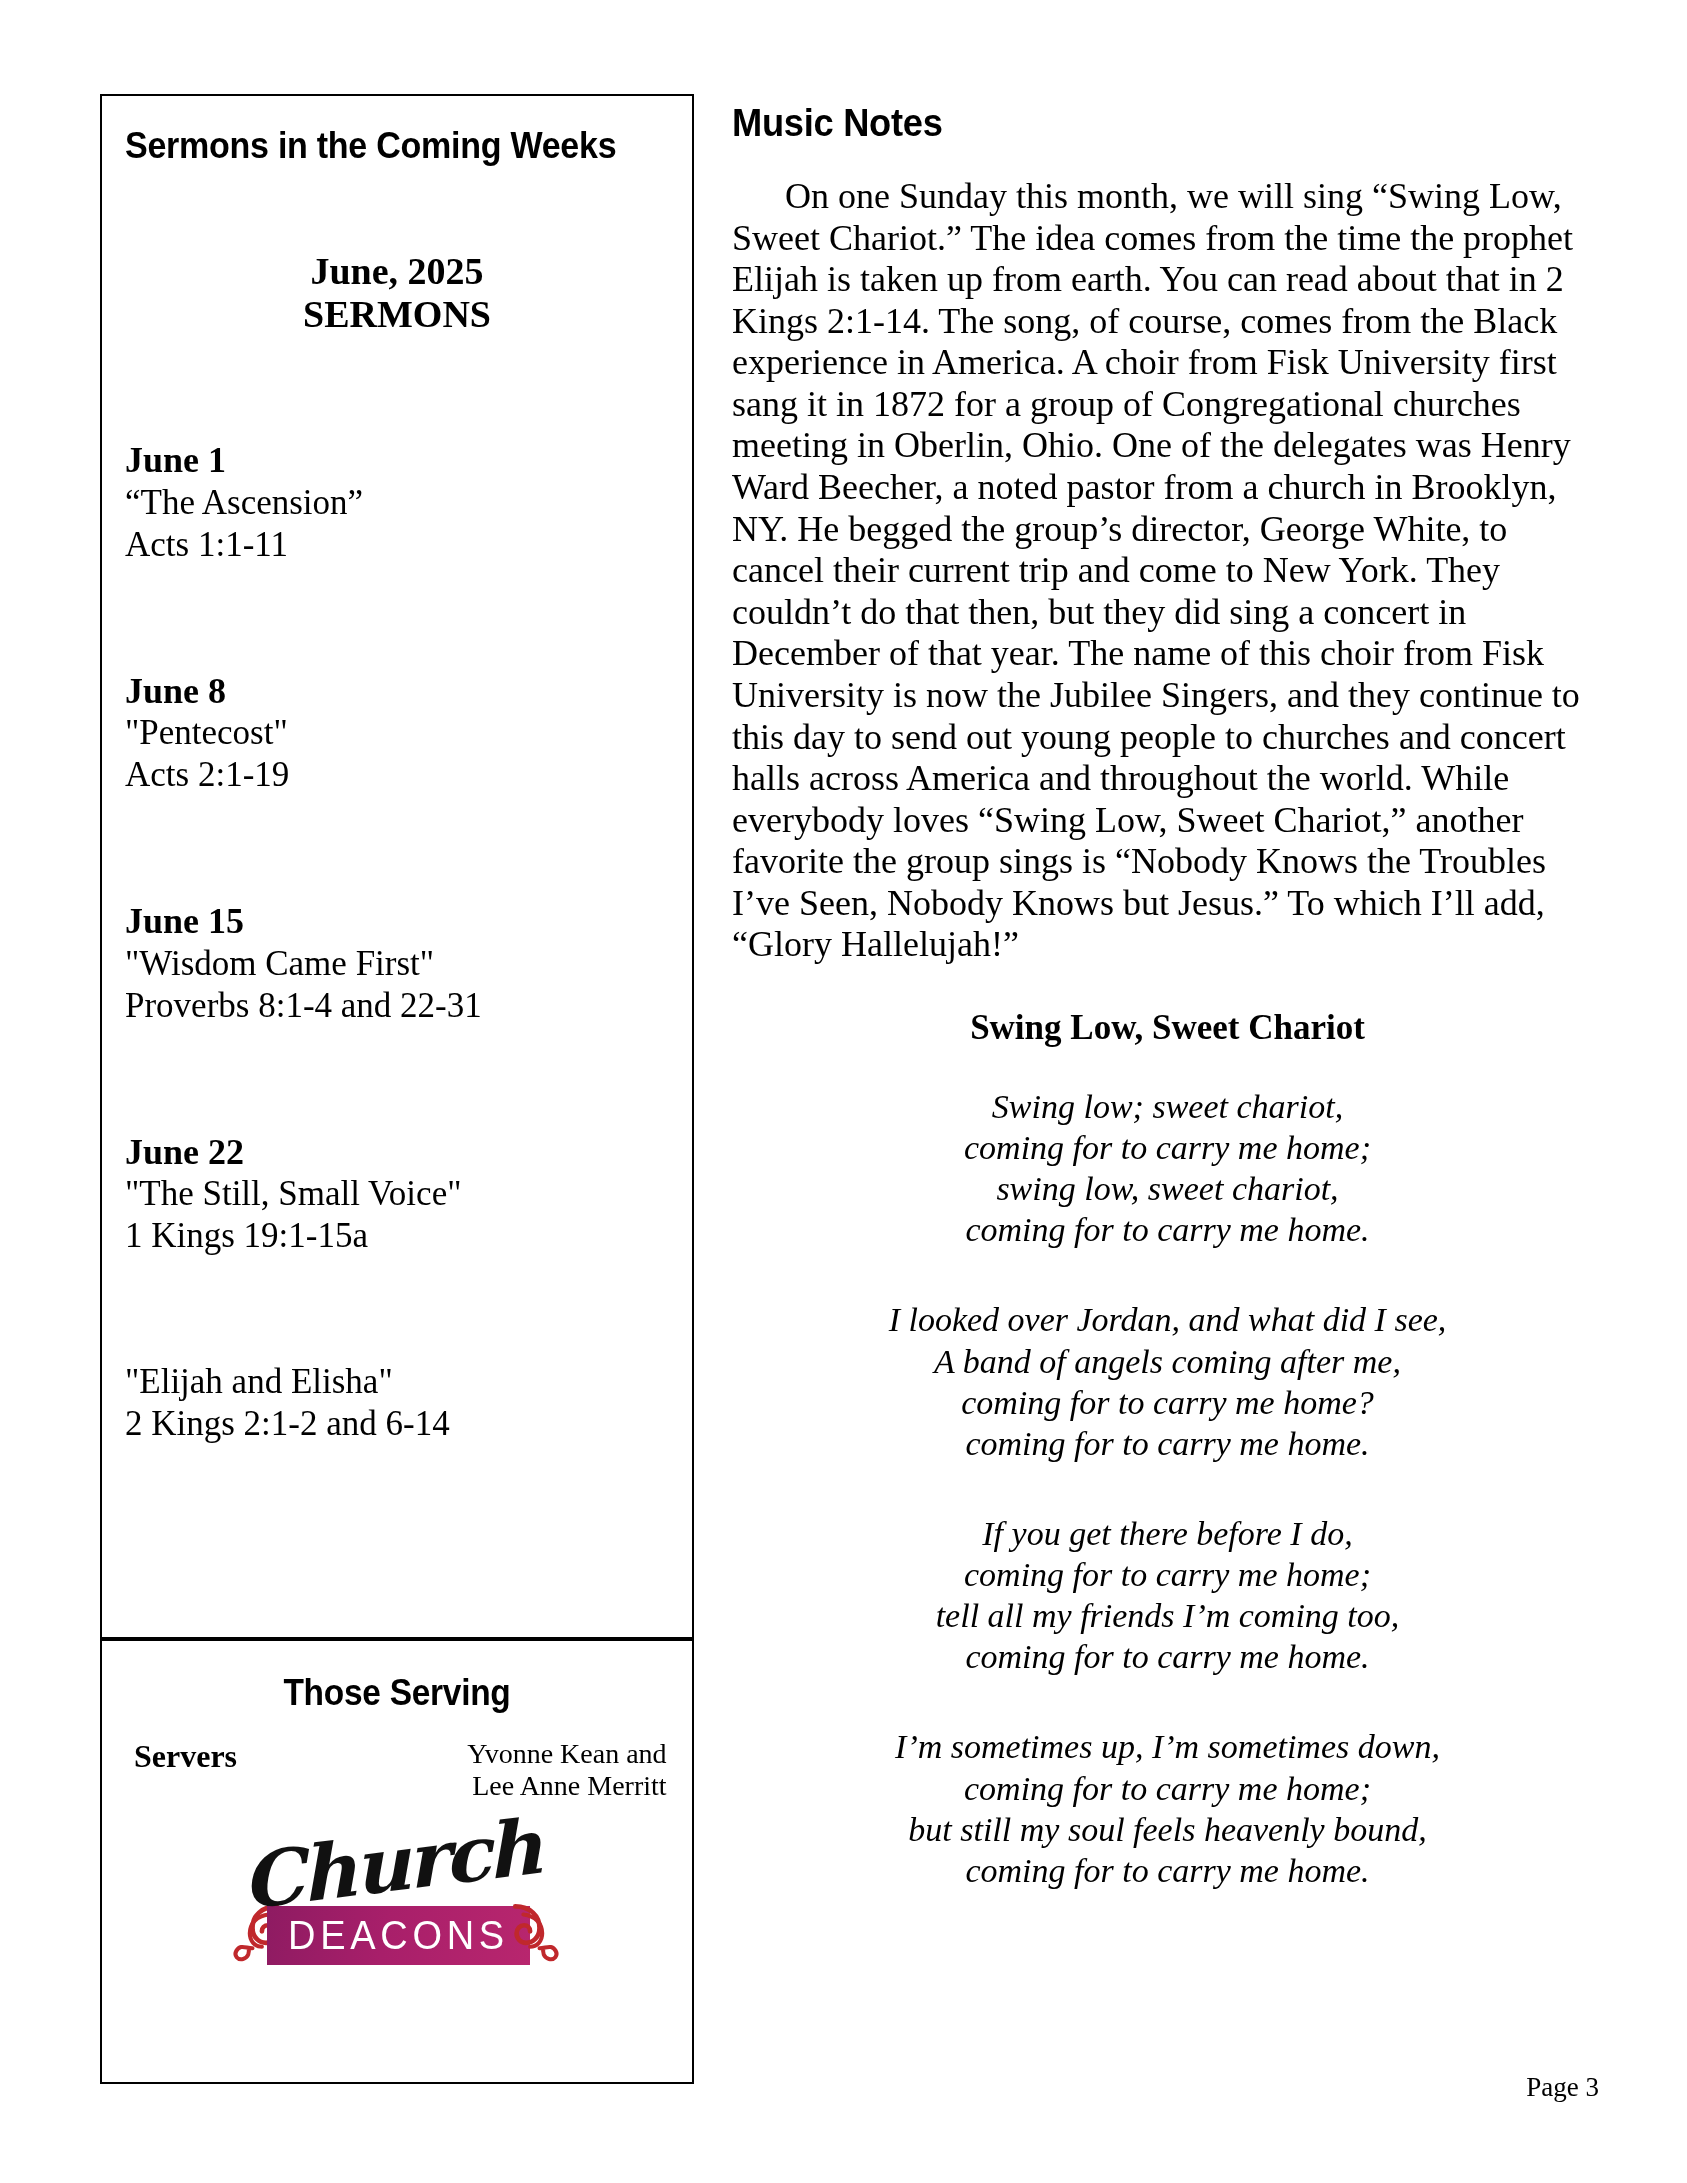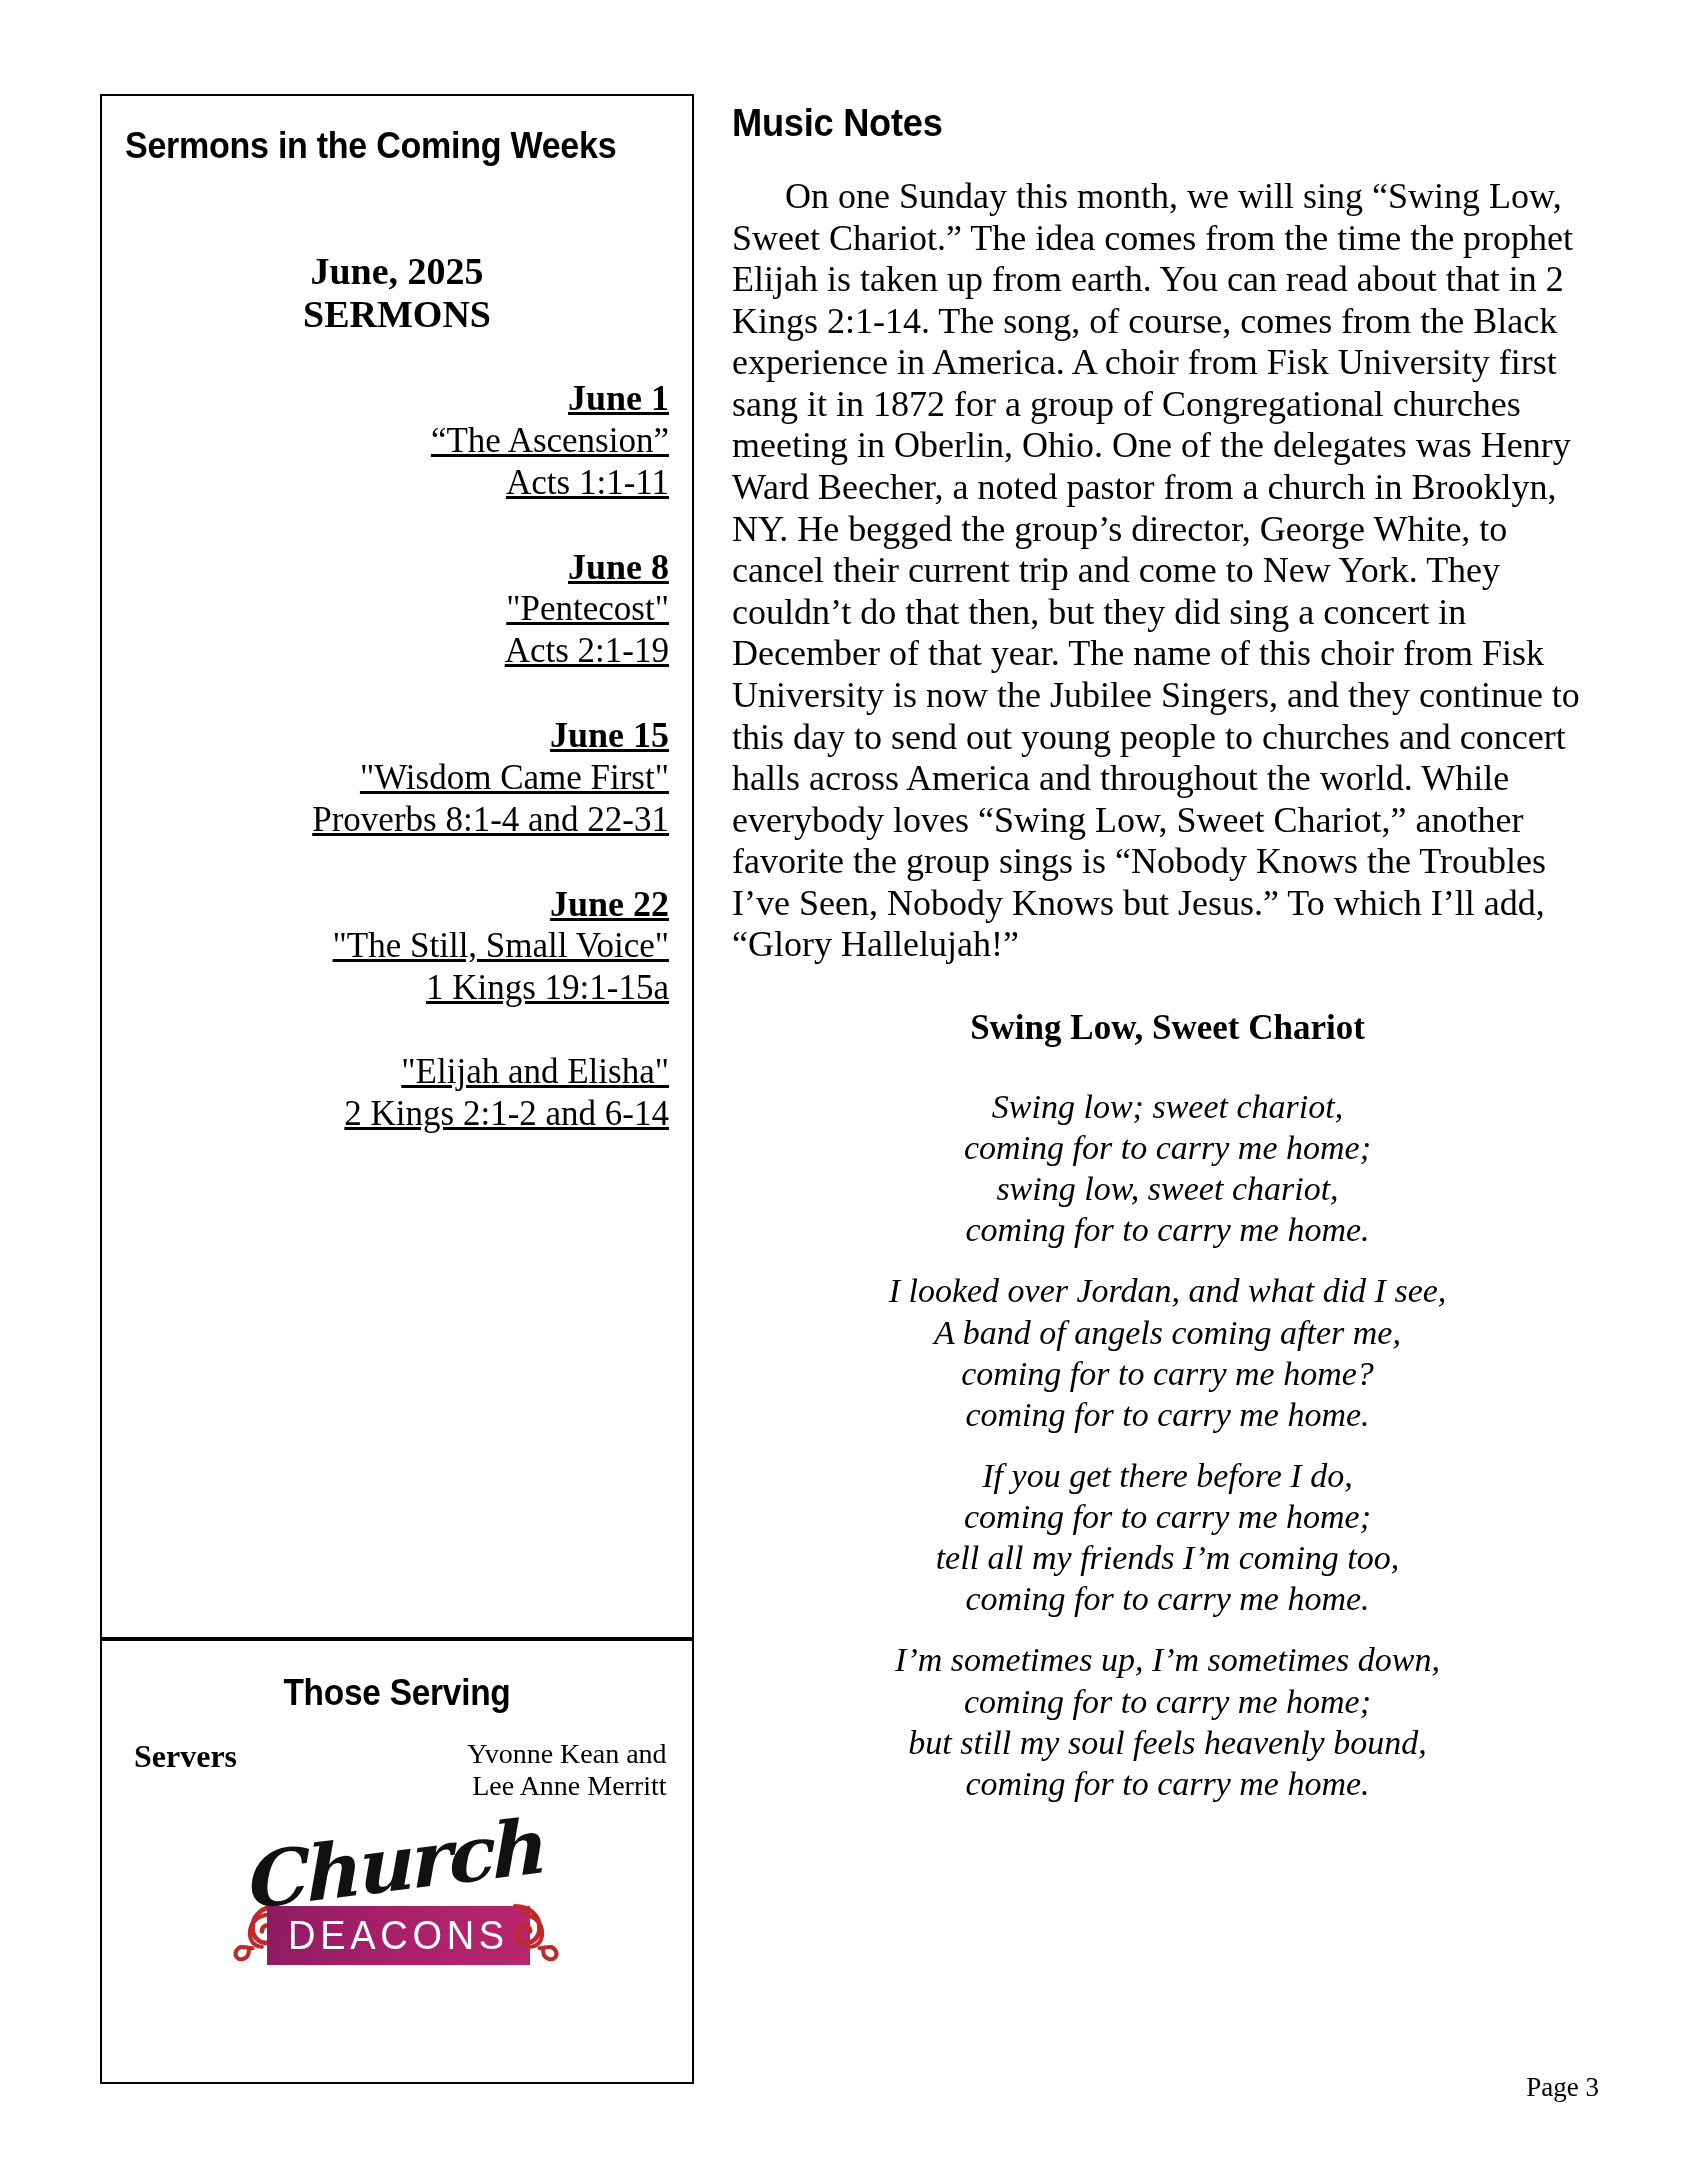--- a/index.html
+++ b/index.html
@@ -56,9 +56,8 @@
   }
 
   .sermon-entry {
-    text-align: right;
-    margin-top: 42px;
-    text-decoration: underline;
+    text-align: left;
+    margin-top: 104px;
   }
   .sermon-entry .date {
     font-weight: bold;

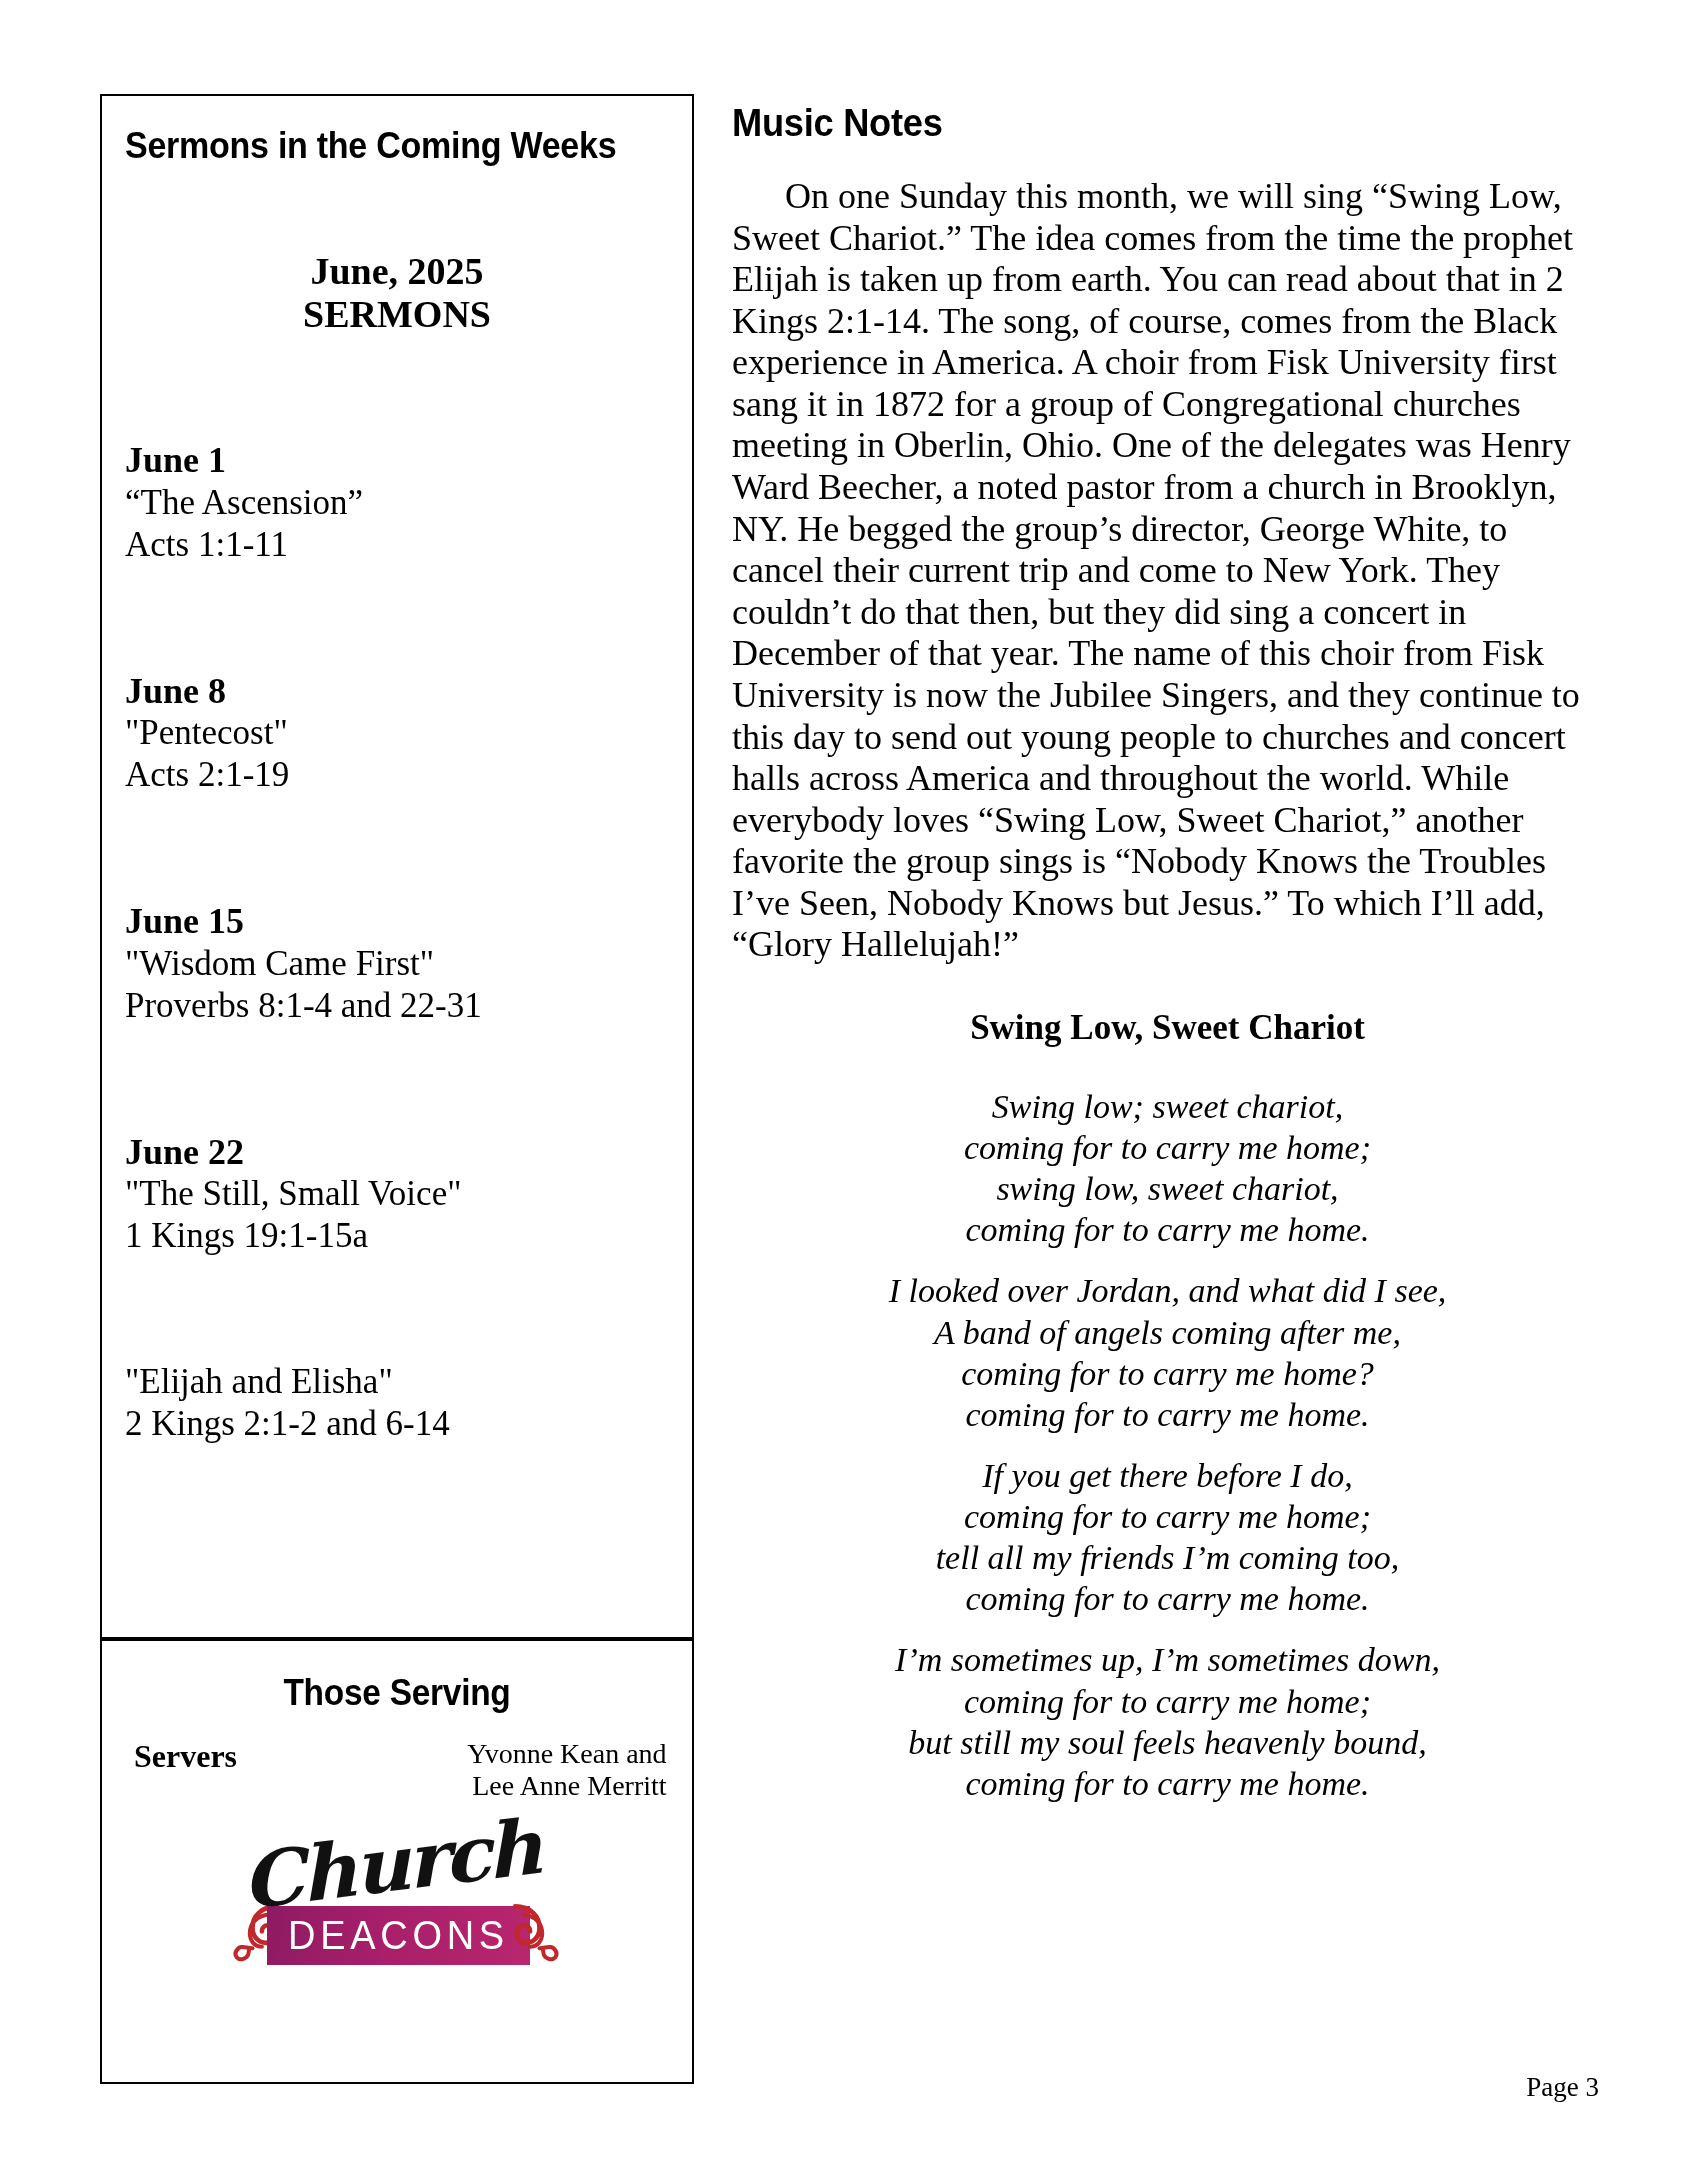--- a/index.html
+++ b/index.html
@@ -188,7 +188,7 @@
     font-size: 35px;
   }
   .hymn-verse {
-    margin-top: 20px;
+    margin-top: 49px;
     text-align: center;
     font-style: italic;
     font-size: 34px;

